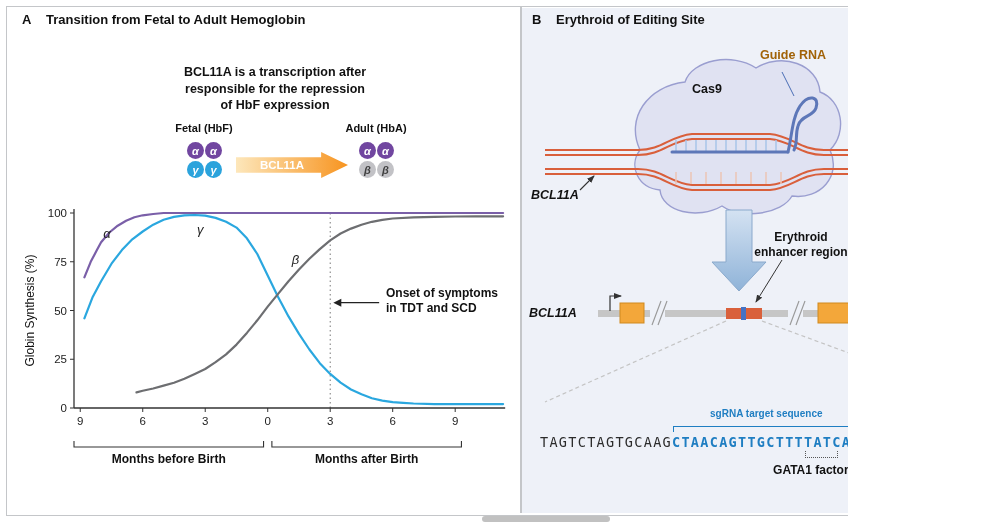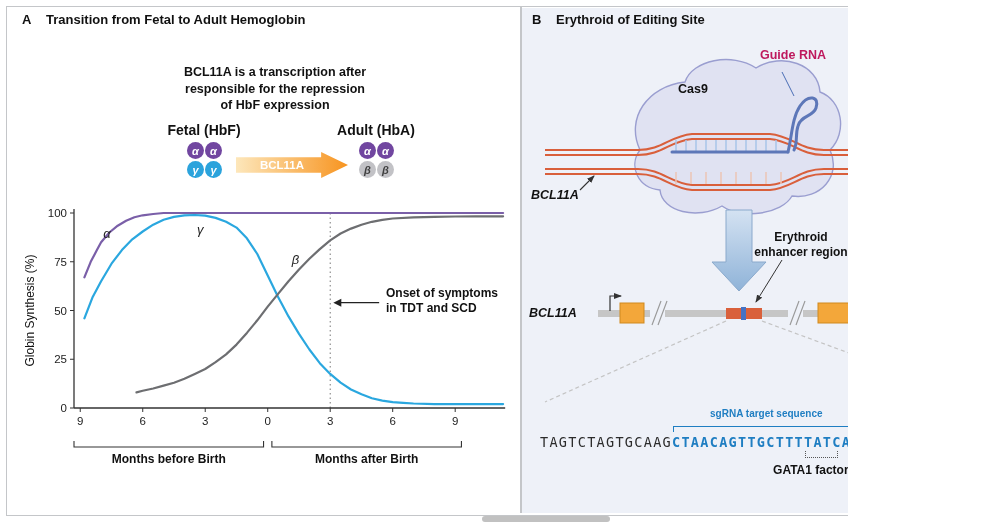--- a/index.html
+++ b/index.html
@@ -43,7 +43,7 @@
   #pb-svg { position:absolute; left:520px; top:0; }
 
   .b-label { position:absolute; font-weight:bold; font-size:12.5px; white-space:nowrap; }
-  .b-label.blue { color:#be185d; }
+  .b-label.blue { color:#a16207; }
   .b-label.italic { font-style:italic; }
   .enh-label { position:absolute; left:742px; top:230px; width:118px; text-align:center;
                font-weight:bold; font-size:12px; line-height:15px; }

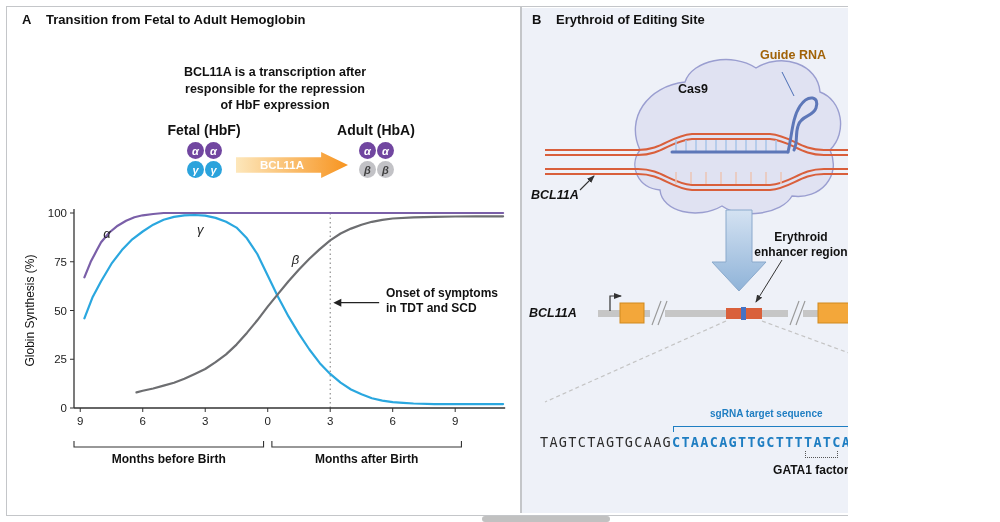--- a/index.html
+++ b/index.html
@@ -249,7 +249,7 @@
     <line x1="242" y1="321" x2="462" y2="402" stroke="#c4c4c4" stroke-width="1.2" stroke-dasharray="4 3"></line>
   </svg>
 
-  <div class="b-label" style="left:678px;top:82px;width:58px;text-align:left;">Cas9</div>
+  <div class="b-label" style="left:678px;top:82px;width:58px;text-align:center;">Cas9</div>
   <div class="b-label blue" style="left:760px;top:48px;">Guide RNA</div>
   <div class="b-label" style="left:858px;top:106px;">DNA</div>
   <div class="b-label italic" style="left:531px;top:188px;">BCL11A</div>

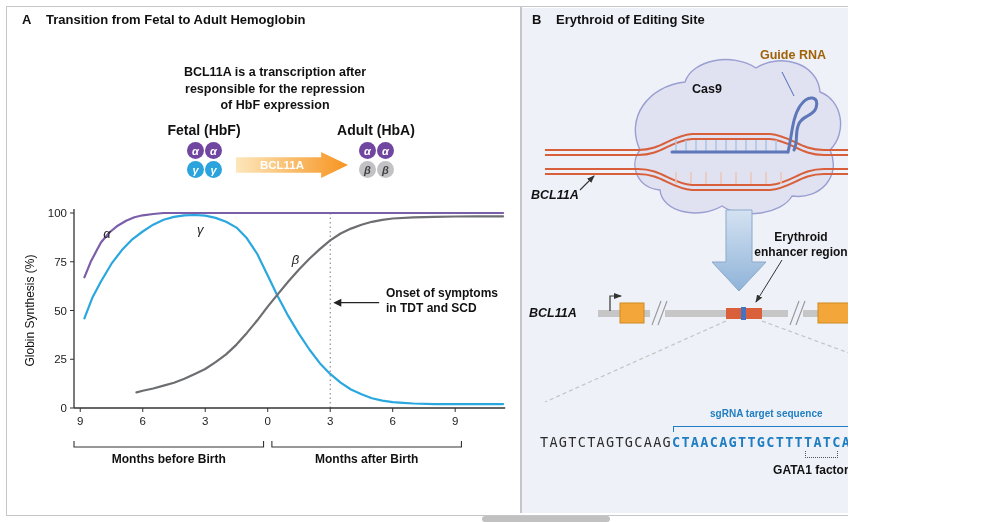--- a/index.html
+++ b/index.html
@@ -17,7 +17,7 @@
   .note { position:absolute; left:130px; top:64px; width:290px; text-align:center;
           font-weight:bold; font-size:12.5px; line-height:16.5px; }
 
-  .hb-label { position:absolute; width:92px; text-align:center; font-weight:bold; font-size:14px; }
+  .hb-label { position:absolute; width:92px; text-align:center; font-weight:bold; font-size:11px; }
 
   .grp { position:absolute; display:flex; }
   .circ { width:17px; height:17px; border-radius:50%; margin-right:1px;

